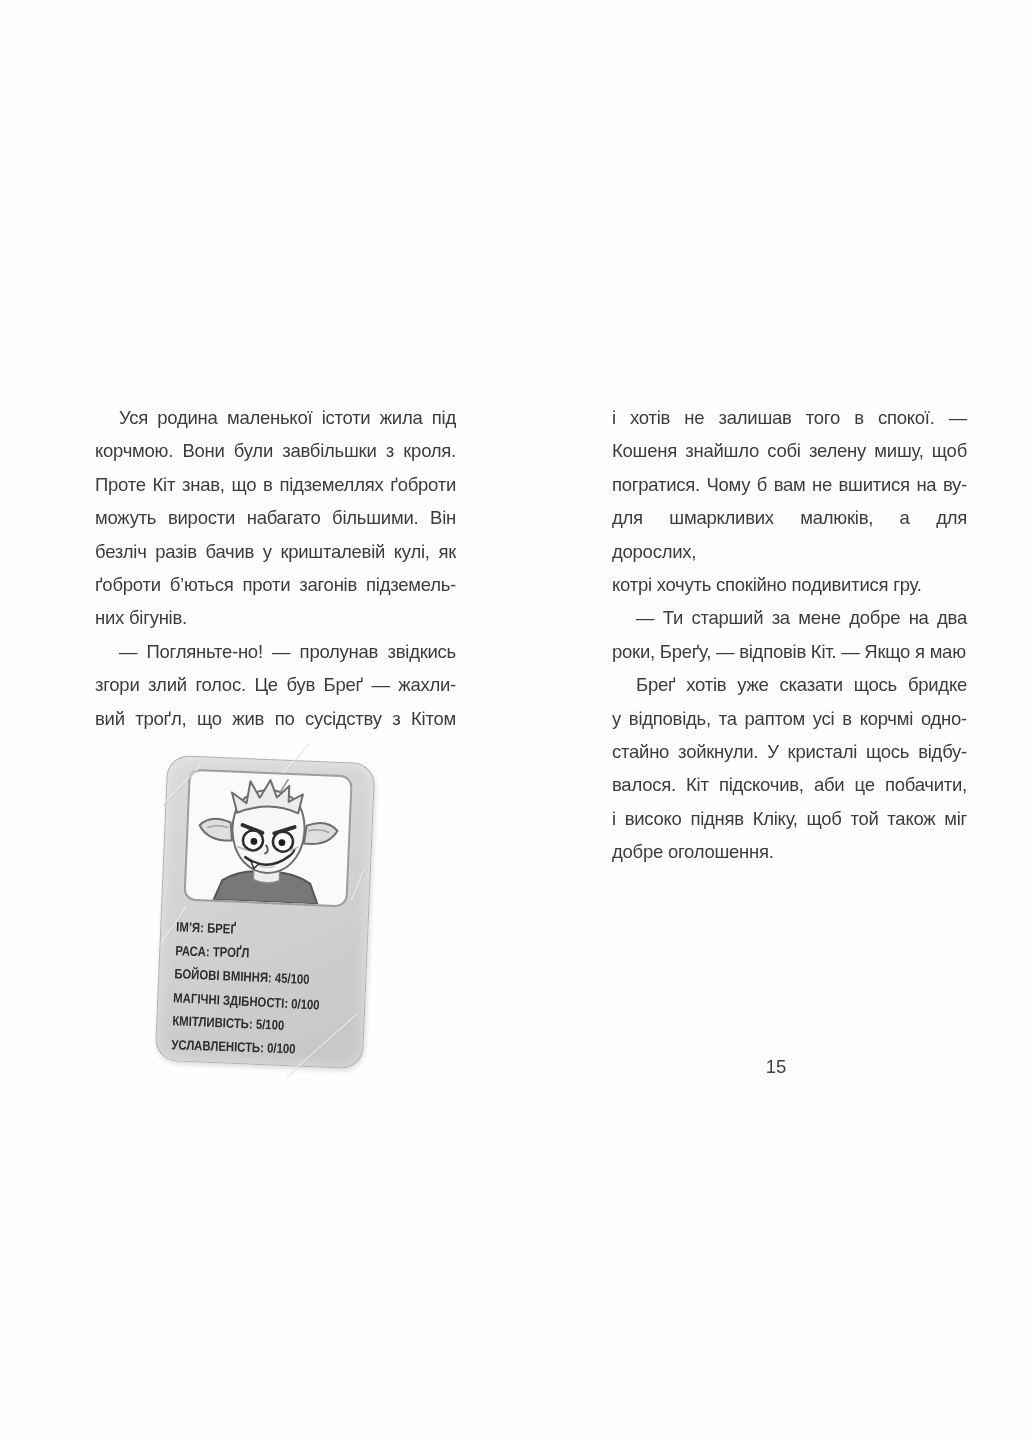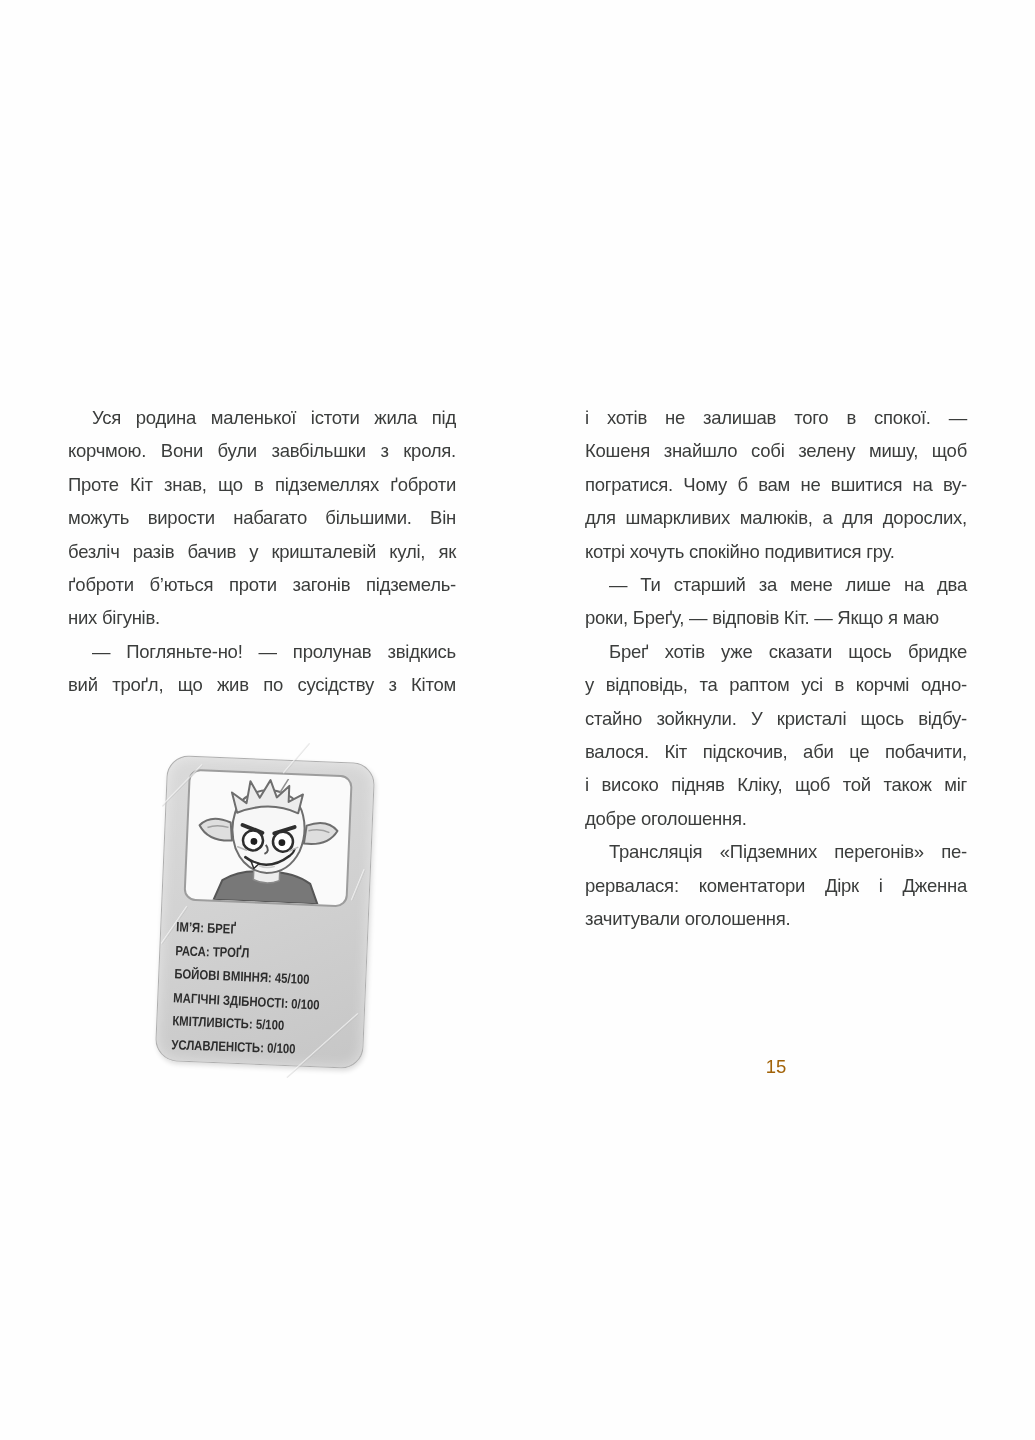--- a/index.html
+++ b/index.html
@@ -16,7 +16,7 @@
   .col-left{left:68px;width:388px;}
   .col-right{left:585px;width:382px;}
   .para{margin:0;}
-  .line{text-align:justify;text-align-last:justify;min-height:33.4px;}
+  .line{text-align:justify;text-align-last:justify;min-height:33.4px;margin-left:27px;}
   .para[data-full-last="false"] .line:last-child{text-align-last:left;}
   .para[data-indent="true"] .line:first-child{padding-left:24px;}
 

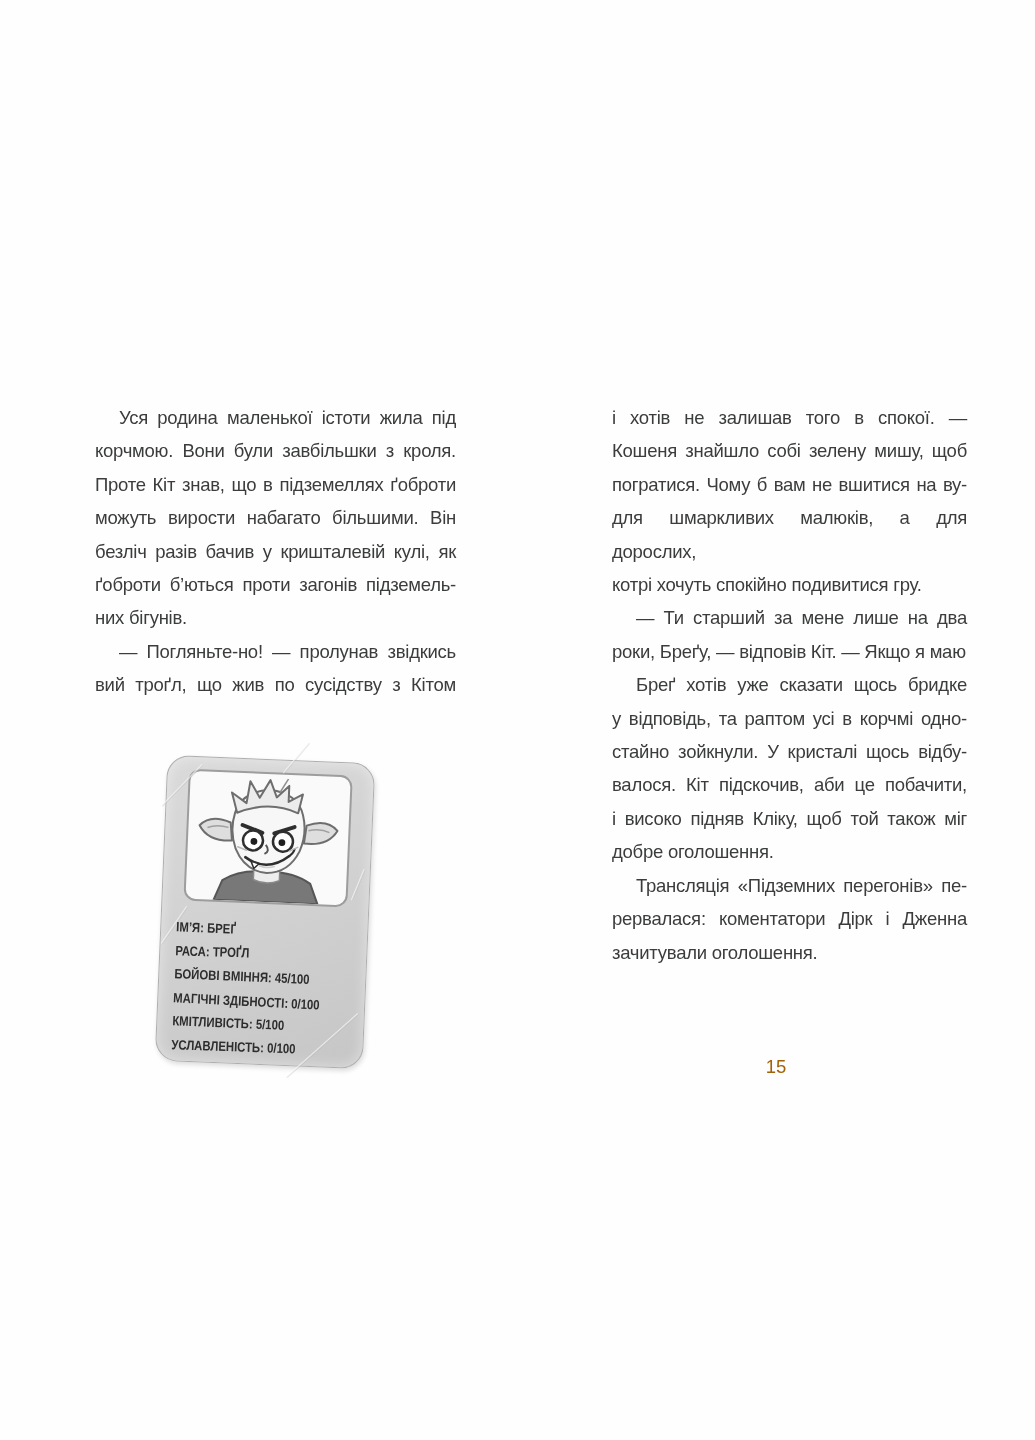--- a/index.html
+++ b/index.html
@@ -155,7 +155,7 @@
       <div class="para" data-indent="true">
       <div class="para-lines para" data-full-last="false">
 
-      <div class="line">— Ти старший за мене лише на два</div>
+      <div class="line">— Ти старший за мене добре на два</div>
           <div class="line">роки, Бреґу, — відповів Кіт. — Якщо я маю</div>
         </div>
     </div>

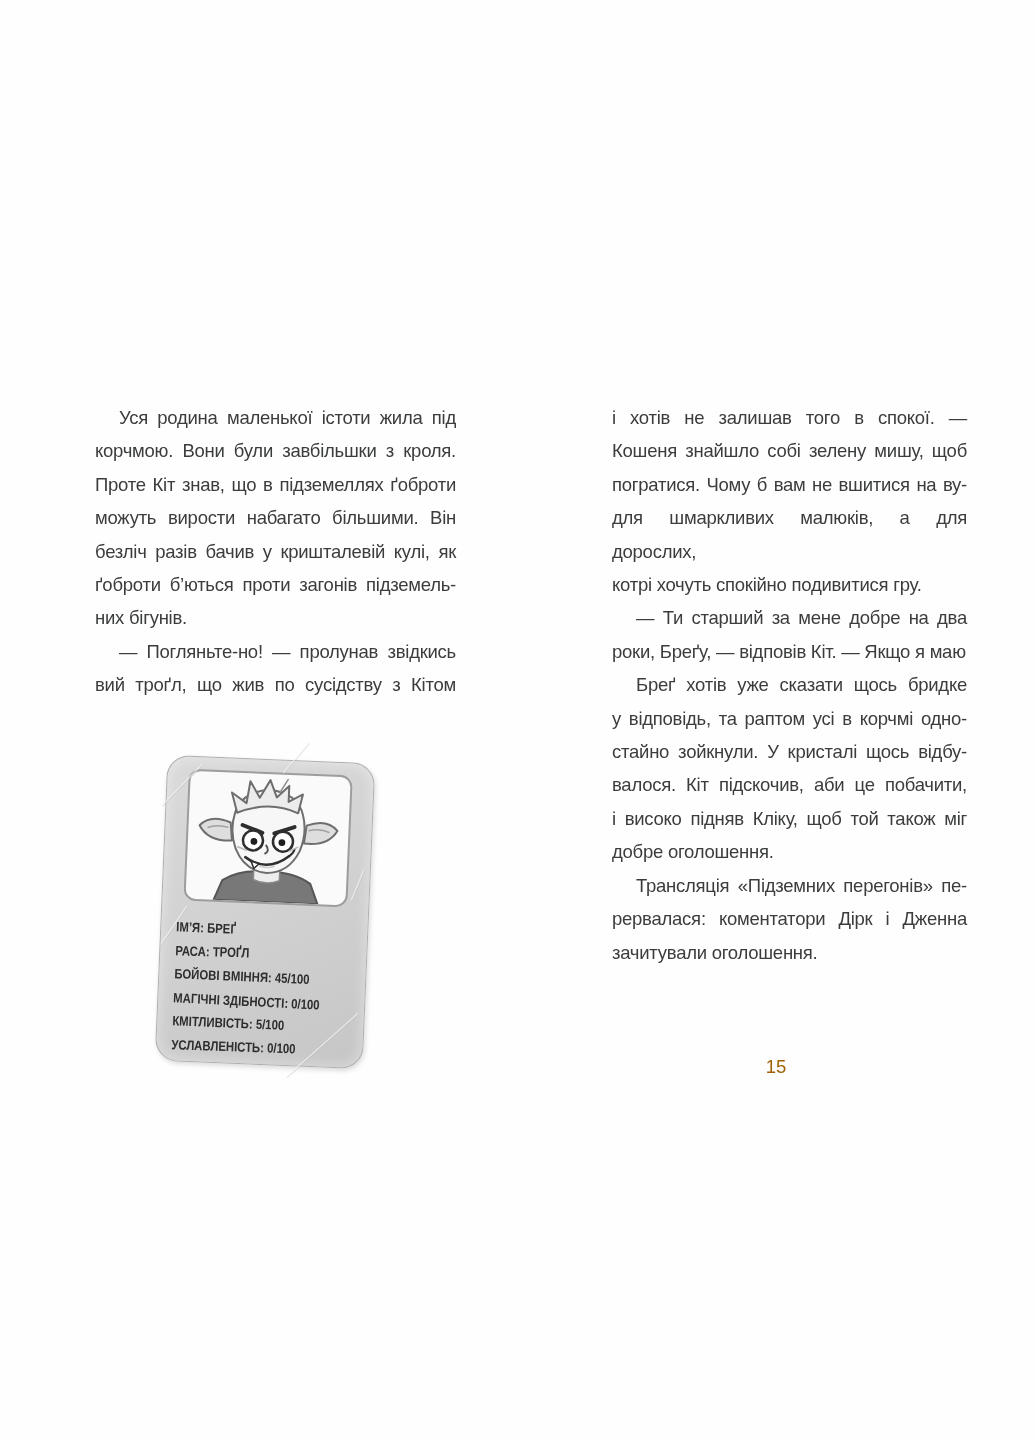--- a/index.html
+++ b/index.html
@@ -79,6 +79,7 @@
       <div class="para-lines para" data-full-last="true">
 
       <div class="line">— Погляньте-но! — пролунав звідкись</div>
+          <div class="line">згори злий голос. Це був Бреґ — жахли-</div>
           <div class="line">вий троґл, що жив по сусідству з Кітом</div>
         </div>
     </div>

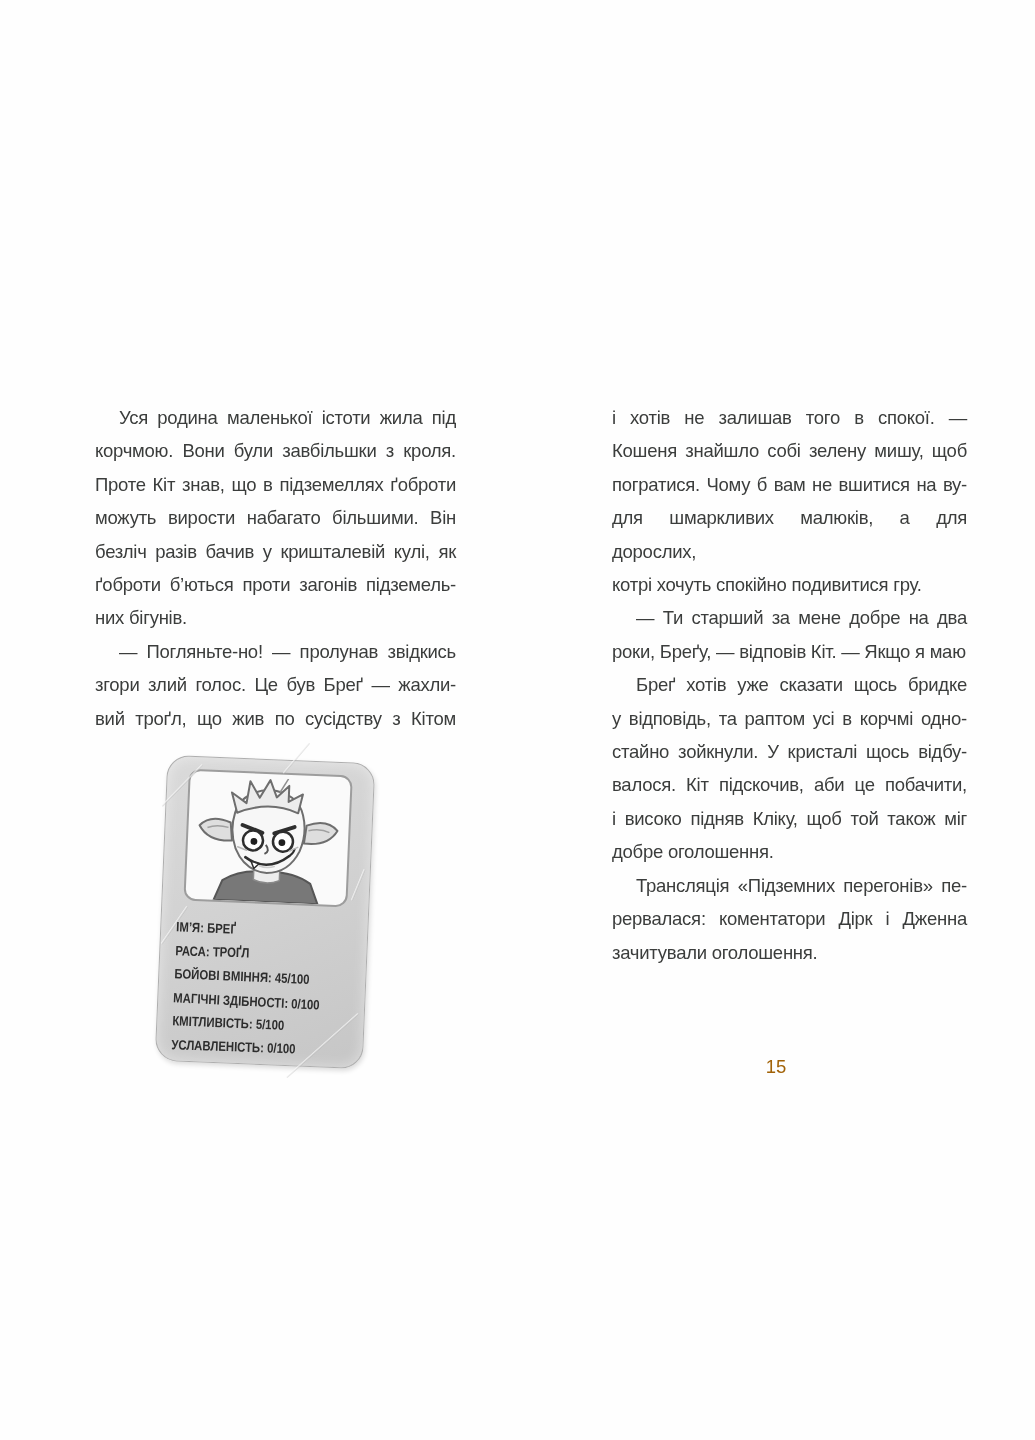--- a/index.html
+++ b/index.html
@@ -171,14 +171,6 @@
           <div class="line">добре оголошення.</div>
         </div>
     </div>
-      <div class="para" data-indent="true">
-      <div class="para-lines para" data-full-last="false">
-
-      <div class="line">Трансляція «Підземних перегонів» пе-</div>
-          <div class="line">рервалася: коментатори Дірк і Дженна</div>
-          <div class="line">зачитували оголошення.</div>
-        </div>
-    </div>
     </div>
 </div>
 

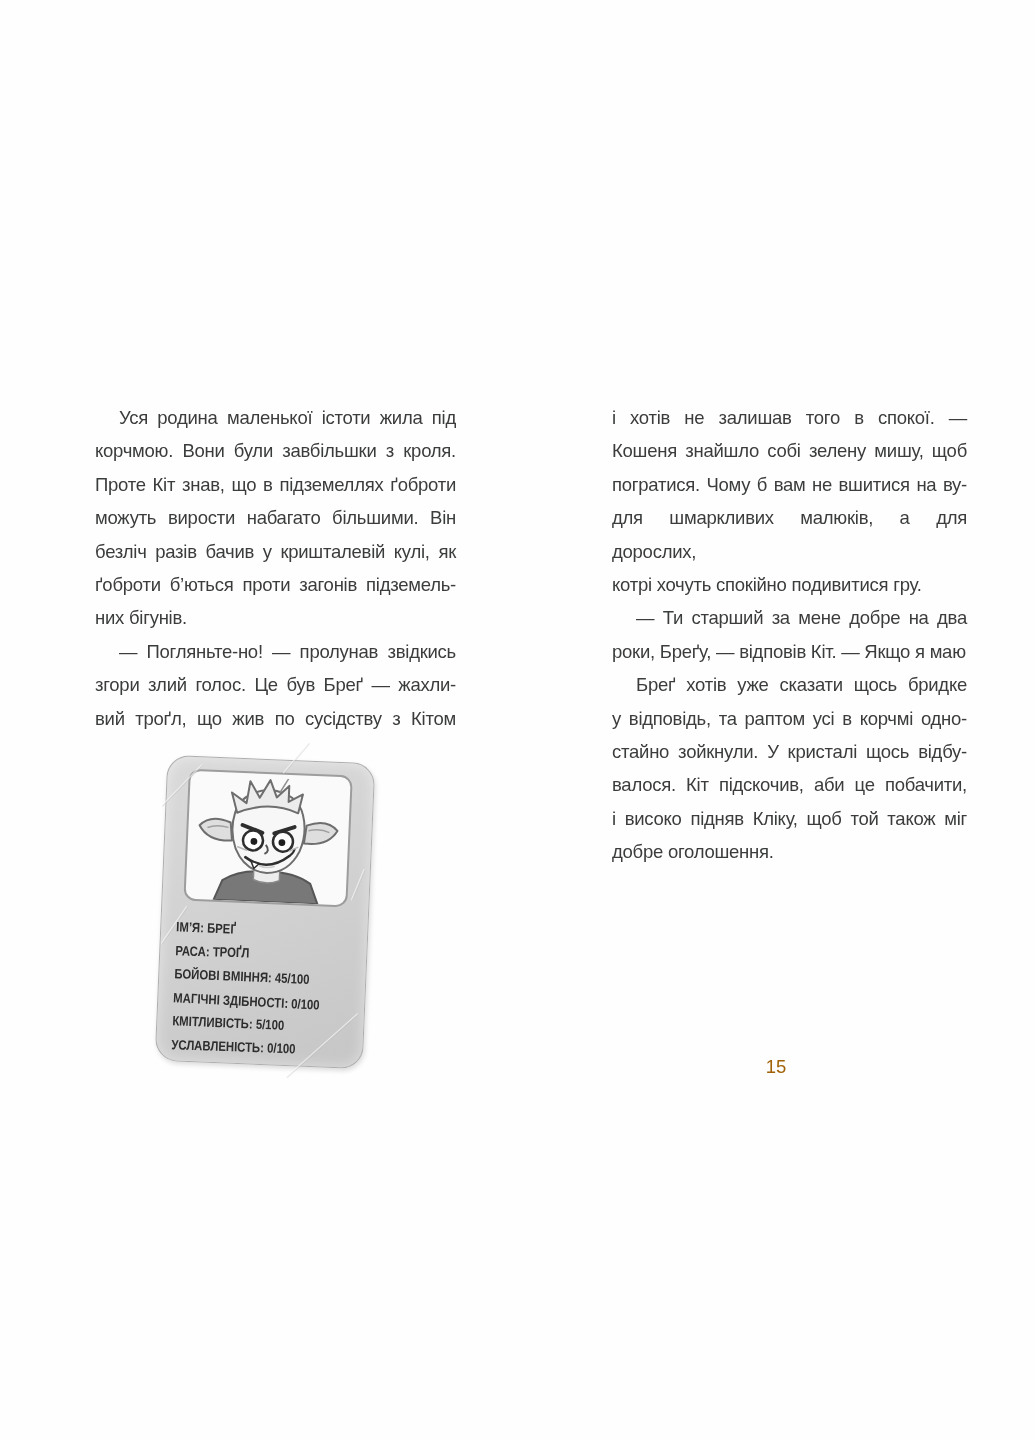--- a/index.html
+++ b/index.html
@@ -54,7 +54,7 @@
 
   .page-number{
     position:absolute;left:585px;top:1056px;width:382px;
-    text-align:center;font-size:18.5px;color:#a16207;
+    text-align:center;font-size:18.5px;color:#404040;
   }
 </style>
 </head>

